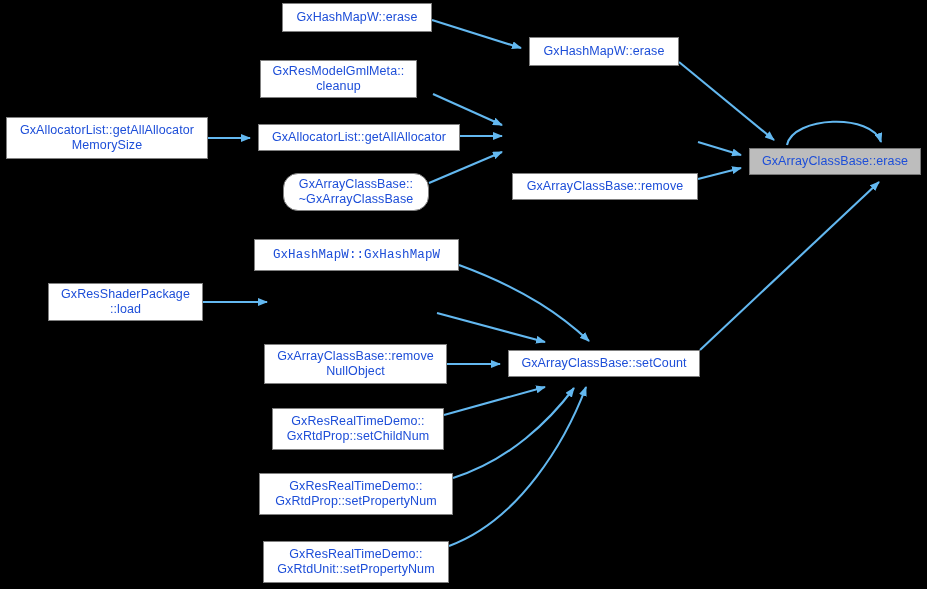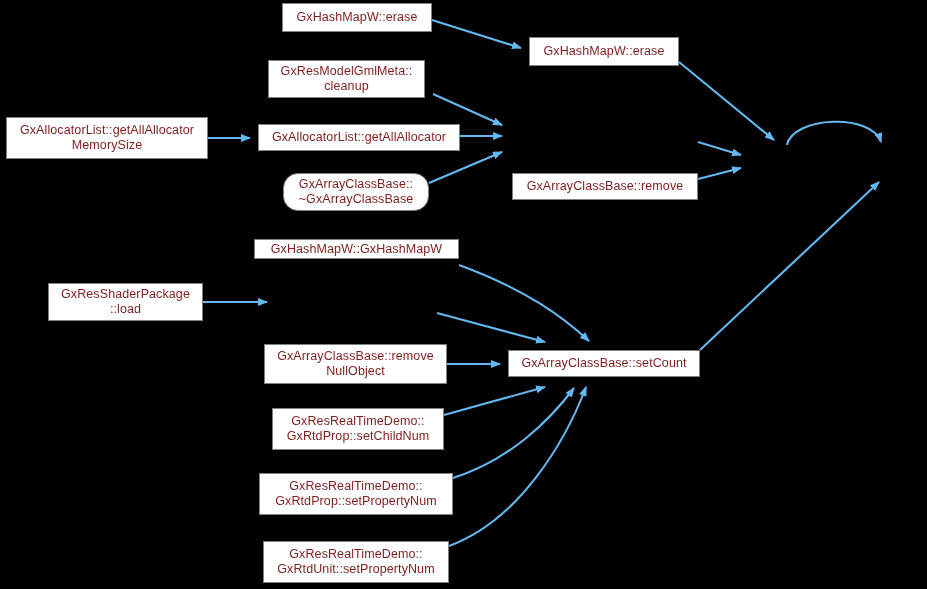--- a/index.html
+++ b/index.html
@@ -32,7 +32,7 @@
     text-align: center;
     background: #ffffff;
     border: 1px solid #808080;
-    color: #7f1d1d;
+    color: #1d4ed8;
     font-size: 12.5px;
     line-height: 15px;
     letter-spacing: 0.1px;

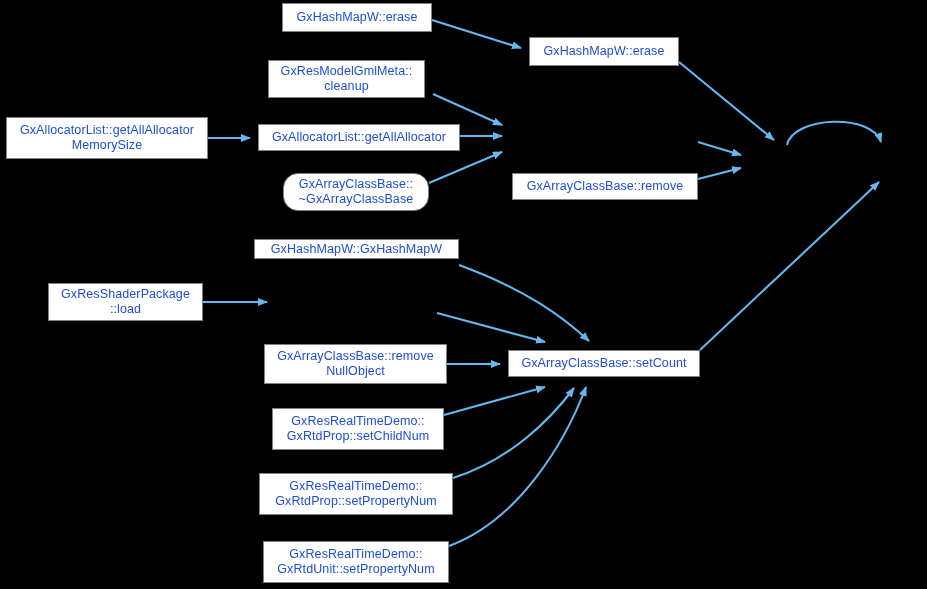--- a/index.html
+++ b/index.html
@@ -102,7 +102,7 @@
   <div class="node" style="left:282px;top:3px;width:150px;height:29px;">
     <span class="node-label">GxHashMapW::erase</span>
   </div>
-  <div class="node" style="left:268px;top:60px;width:157px;height:38px;">
+  <div class="node" style="left:260px;top:60px;width:157px;height:38px;">
     <span class="node-label">GxResModelGmlMeta::
 cleanup</span>
   </div>

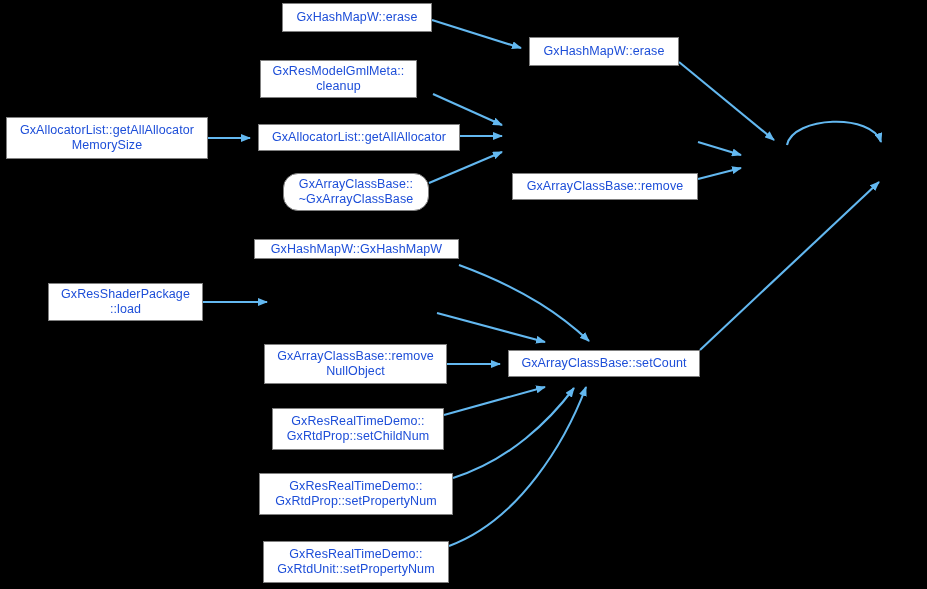--- a/index.html
+++ b/index.html
@@ -123,6 +123,9 @@
   <div class="node" style="left:512px;top:173px;width:186px;height:27px;">
     <span class="node-label">GxArrayClassBase::remove</span>
   </div>
+  <div class="node highlight" style="left:749px;top:148px;width:172px;height:27px;">
+    <span class="node-label">GxArrayClassBase::erase</span>
+  </div>
   <div class="node" style="left:254px;top:239px;width:205px;height:20px;">
     <span class="node-label">GxHashMapW::GxHashMapW</span>
   </div>

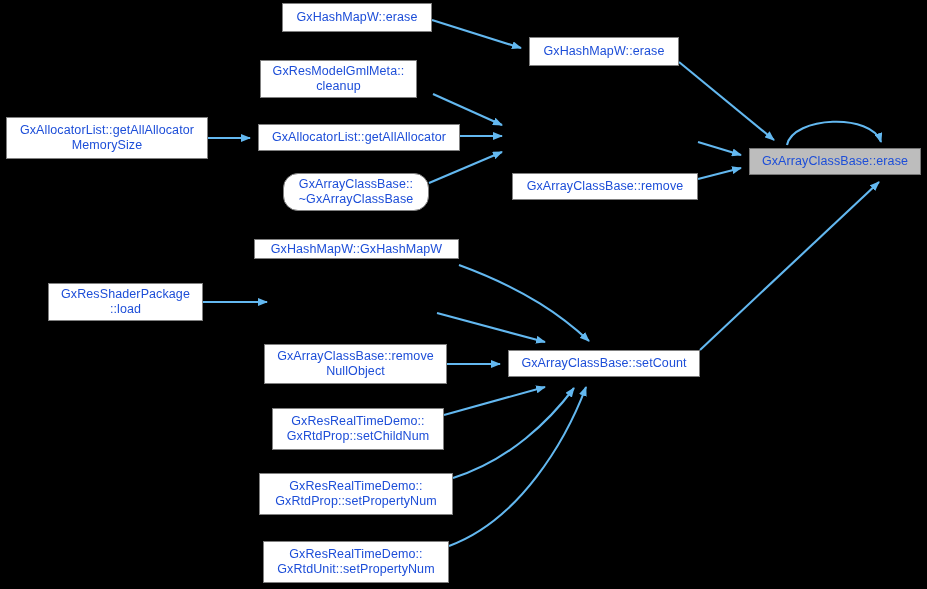--- a/index.html
+++ b/index.html
@@ -126,7 +126,7 @@
   <div class="node highlight" style="left:749px;top:148px;width:172px;height:27px;">
     <span class="node-label">GxArrayClassBase::erase</span>
   </div>
-  <div class="node" style="left:254px;top:239px;width:205px;height:20px;">
+  <div class="node" style="left:254px;top:239px;width:205px;height:32px;font-family:Liberation Mono, monospace;">
     <span class="node-label">GxHashMapW::GxHashMapW</span>
   </div>
   <div class="node" style="left:29px;top:283px;width:155px;height:38px;margin-left:19px;">

